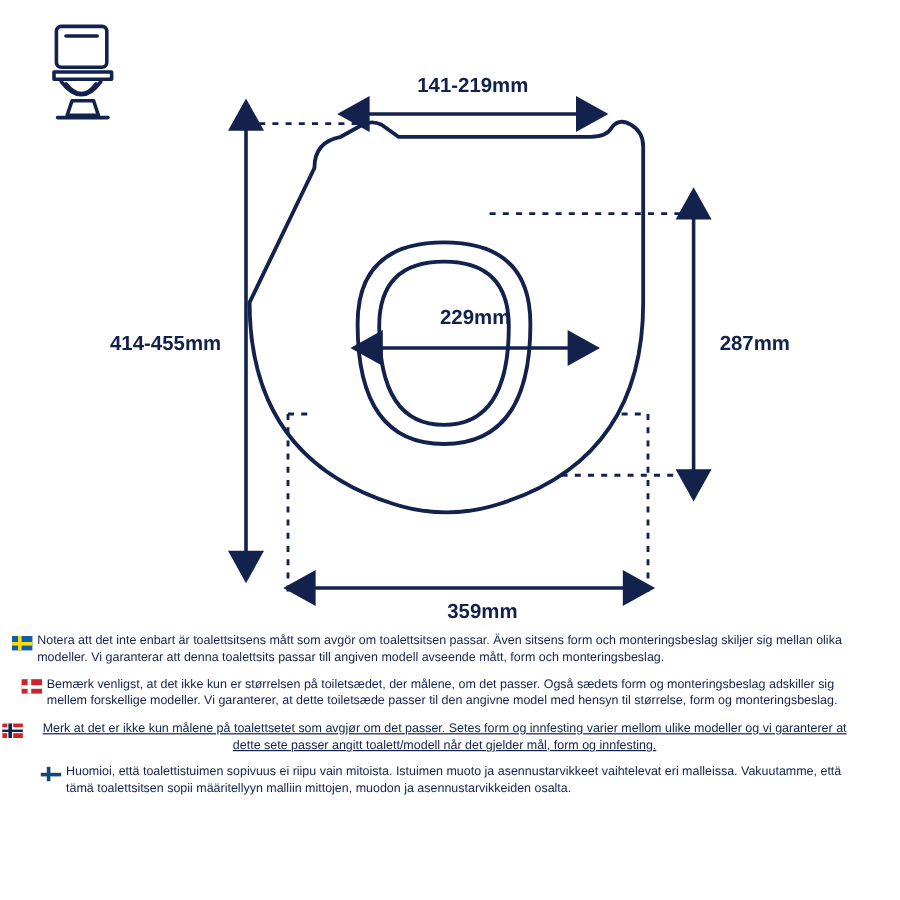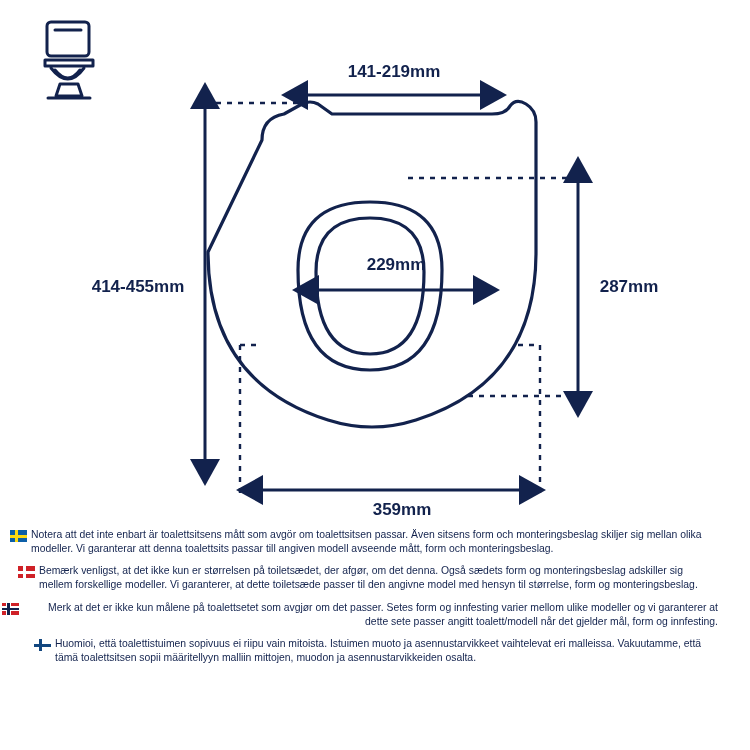--- a/index.html
+++ b/index.html
@@ -153,7 +153,7 @@
 
   <div class="note n1">
     <span class="flag dk"></span>
-    <span class="txt">Bemærk venligst, at det ikke kun er størrelsen på toiletsædet, der afgør, om det denna. Også sædets form og monteringsbeslag adskiller sig mellem forskellige modeller. Vi garanterer, at dette toiletsæde passer til den angivne model med hensyn til størrelse, form og monteringsbeslag.</span>
+    <span class="txt">Bemærk venligst, at det ikke kun er størrelsen på toiletsædet, der målene, om det passer. Også sædets form og monteringsbeslag adskiller sig mellem forskellige modeller. Vi garanterer, at dette toiletsæde passer til den angivne model med hensyn til størrelse, form og monteringsbeslag.</span>
   </div>
 
   <div class="note n2">

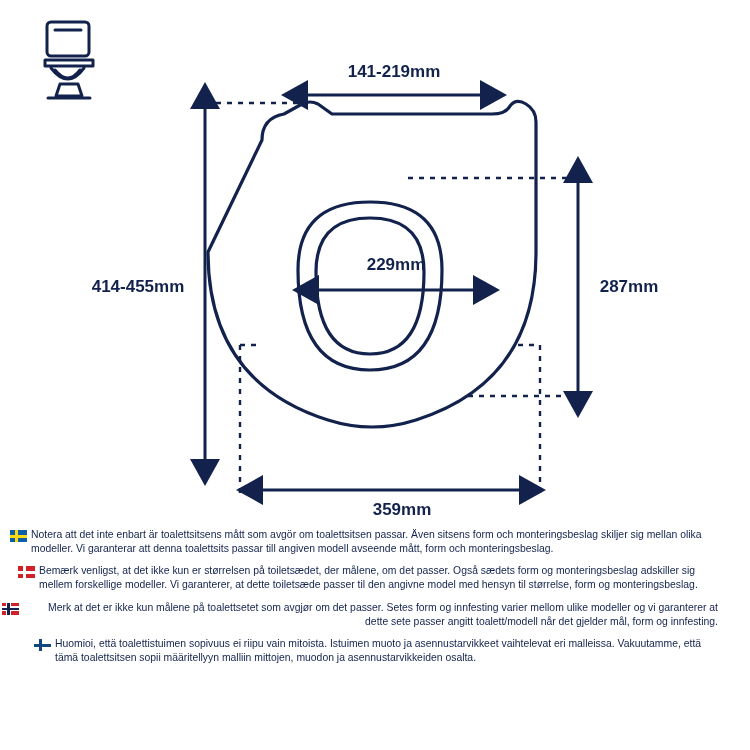--- a/index.html
+++ b/index.html
@@ -39,7 +39,7 @@
   
   .n0{margin-left:10px;text-align:left;}
   .n1{margin-left:18px;text-align:left;}
-  .n2{margin-left:2px;text-align:right;}
+  .n2{margin-left:2px;text-align:center;text-decoration:underline;}
   .n3{margin-left:34px;text-align:left;}
 
   

